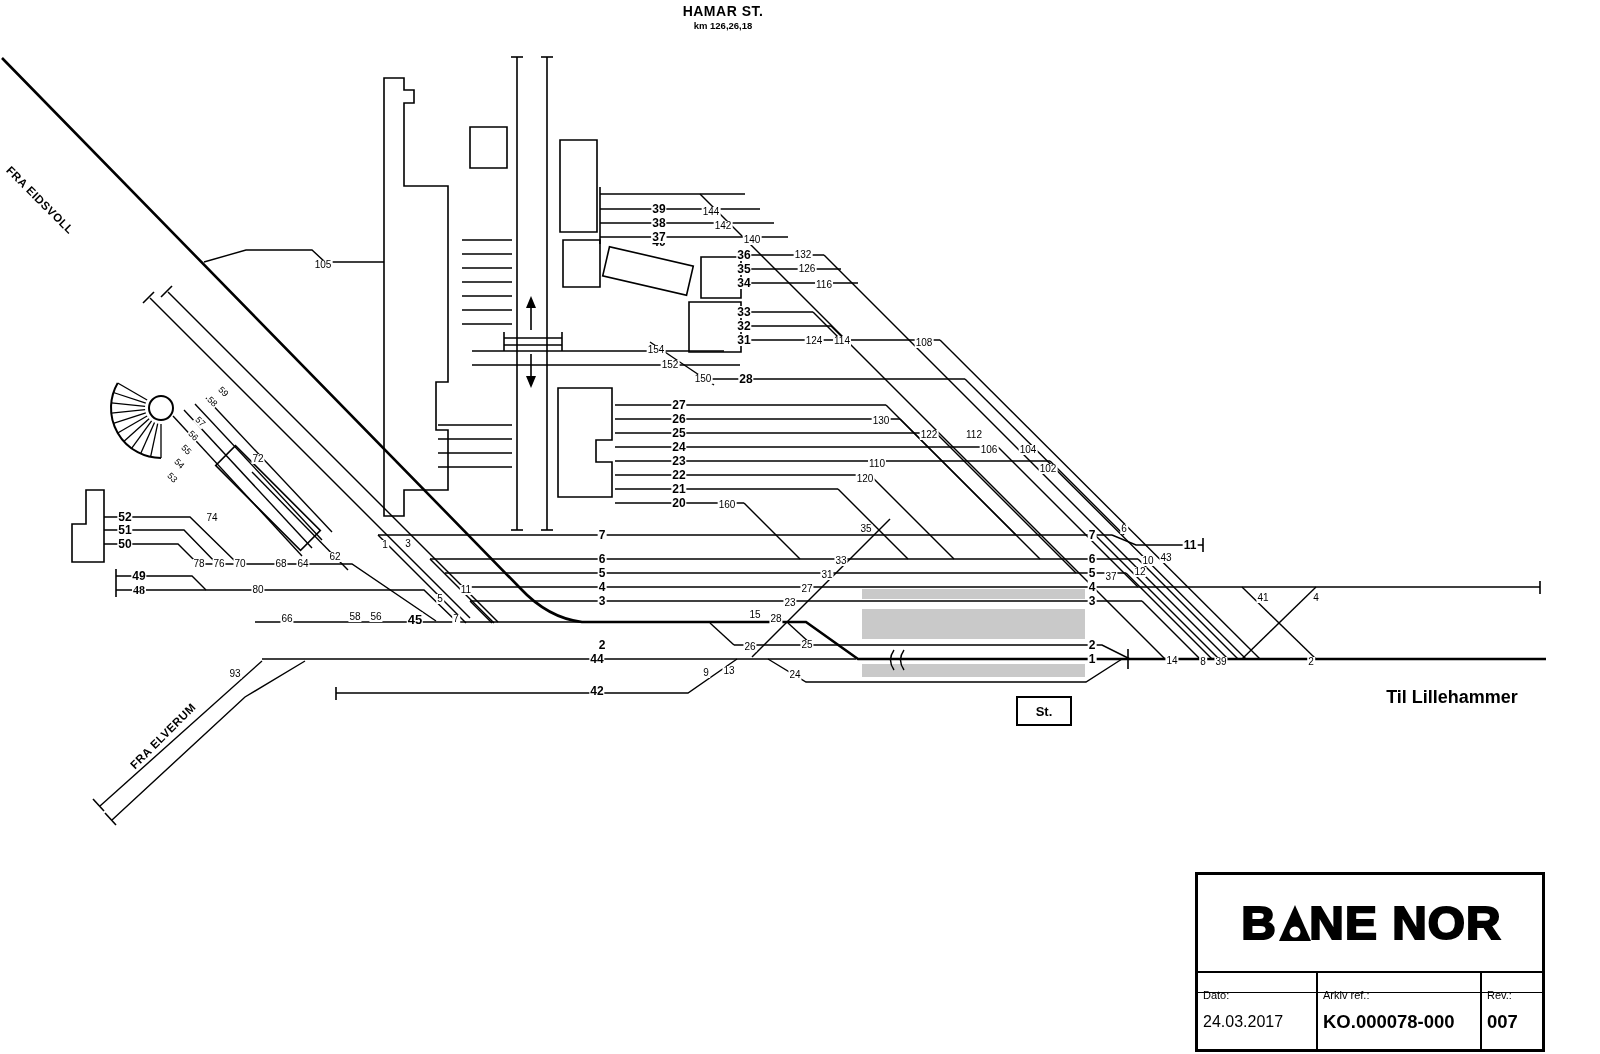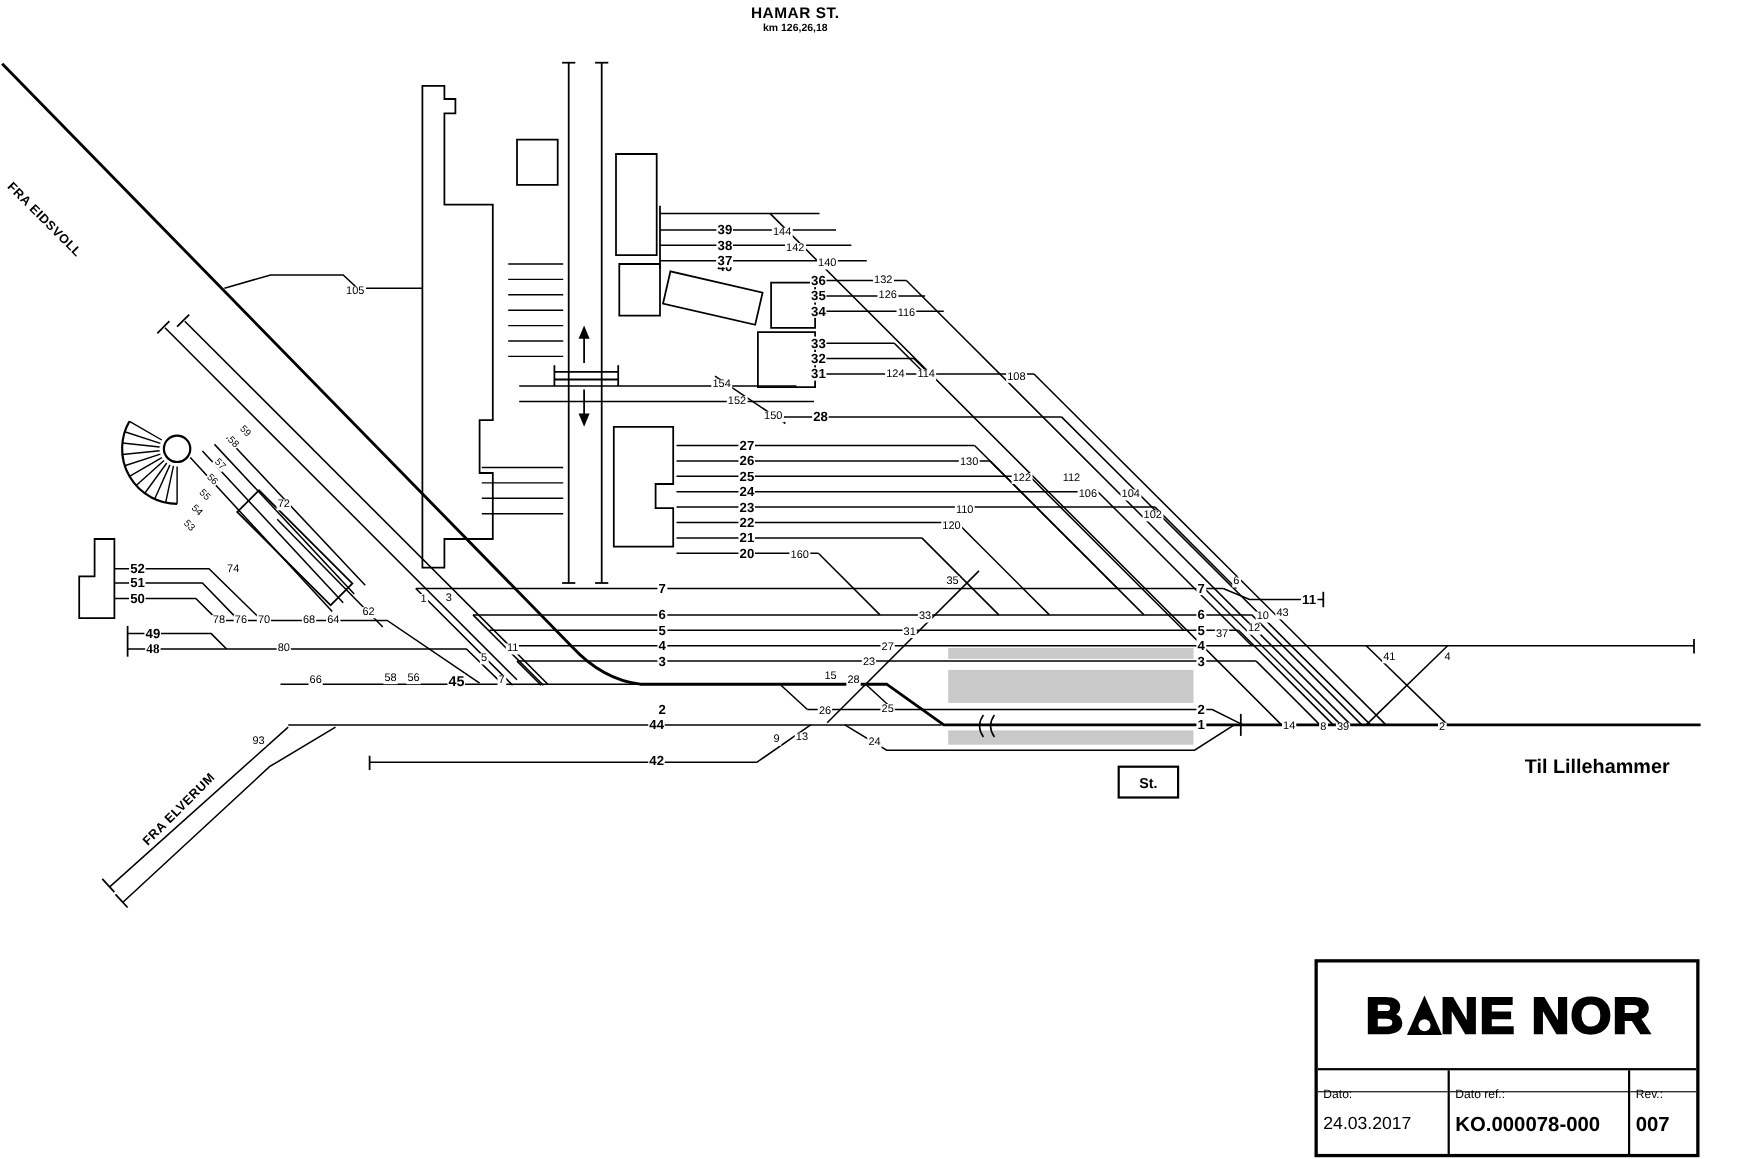--- a/index.html
+++ b/index.html
@@ -362,7 +362,7 @@
         <div class="tb-value">24.03.2017</div>
       </div>
       <div class="tb-cell">
-        <div class="tb-label">Dato ref.:</div>
+        <div class="tb-label">Arkiv ref.:</div>
         <div class="tb-value bold">KO.000078-000</div>
       </div>
       <div class="tb-cell">

